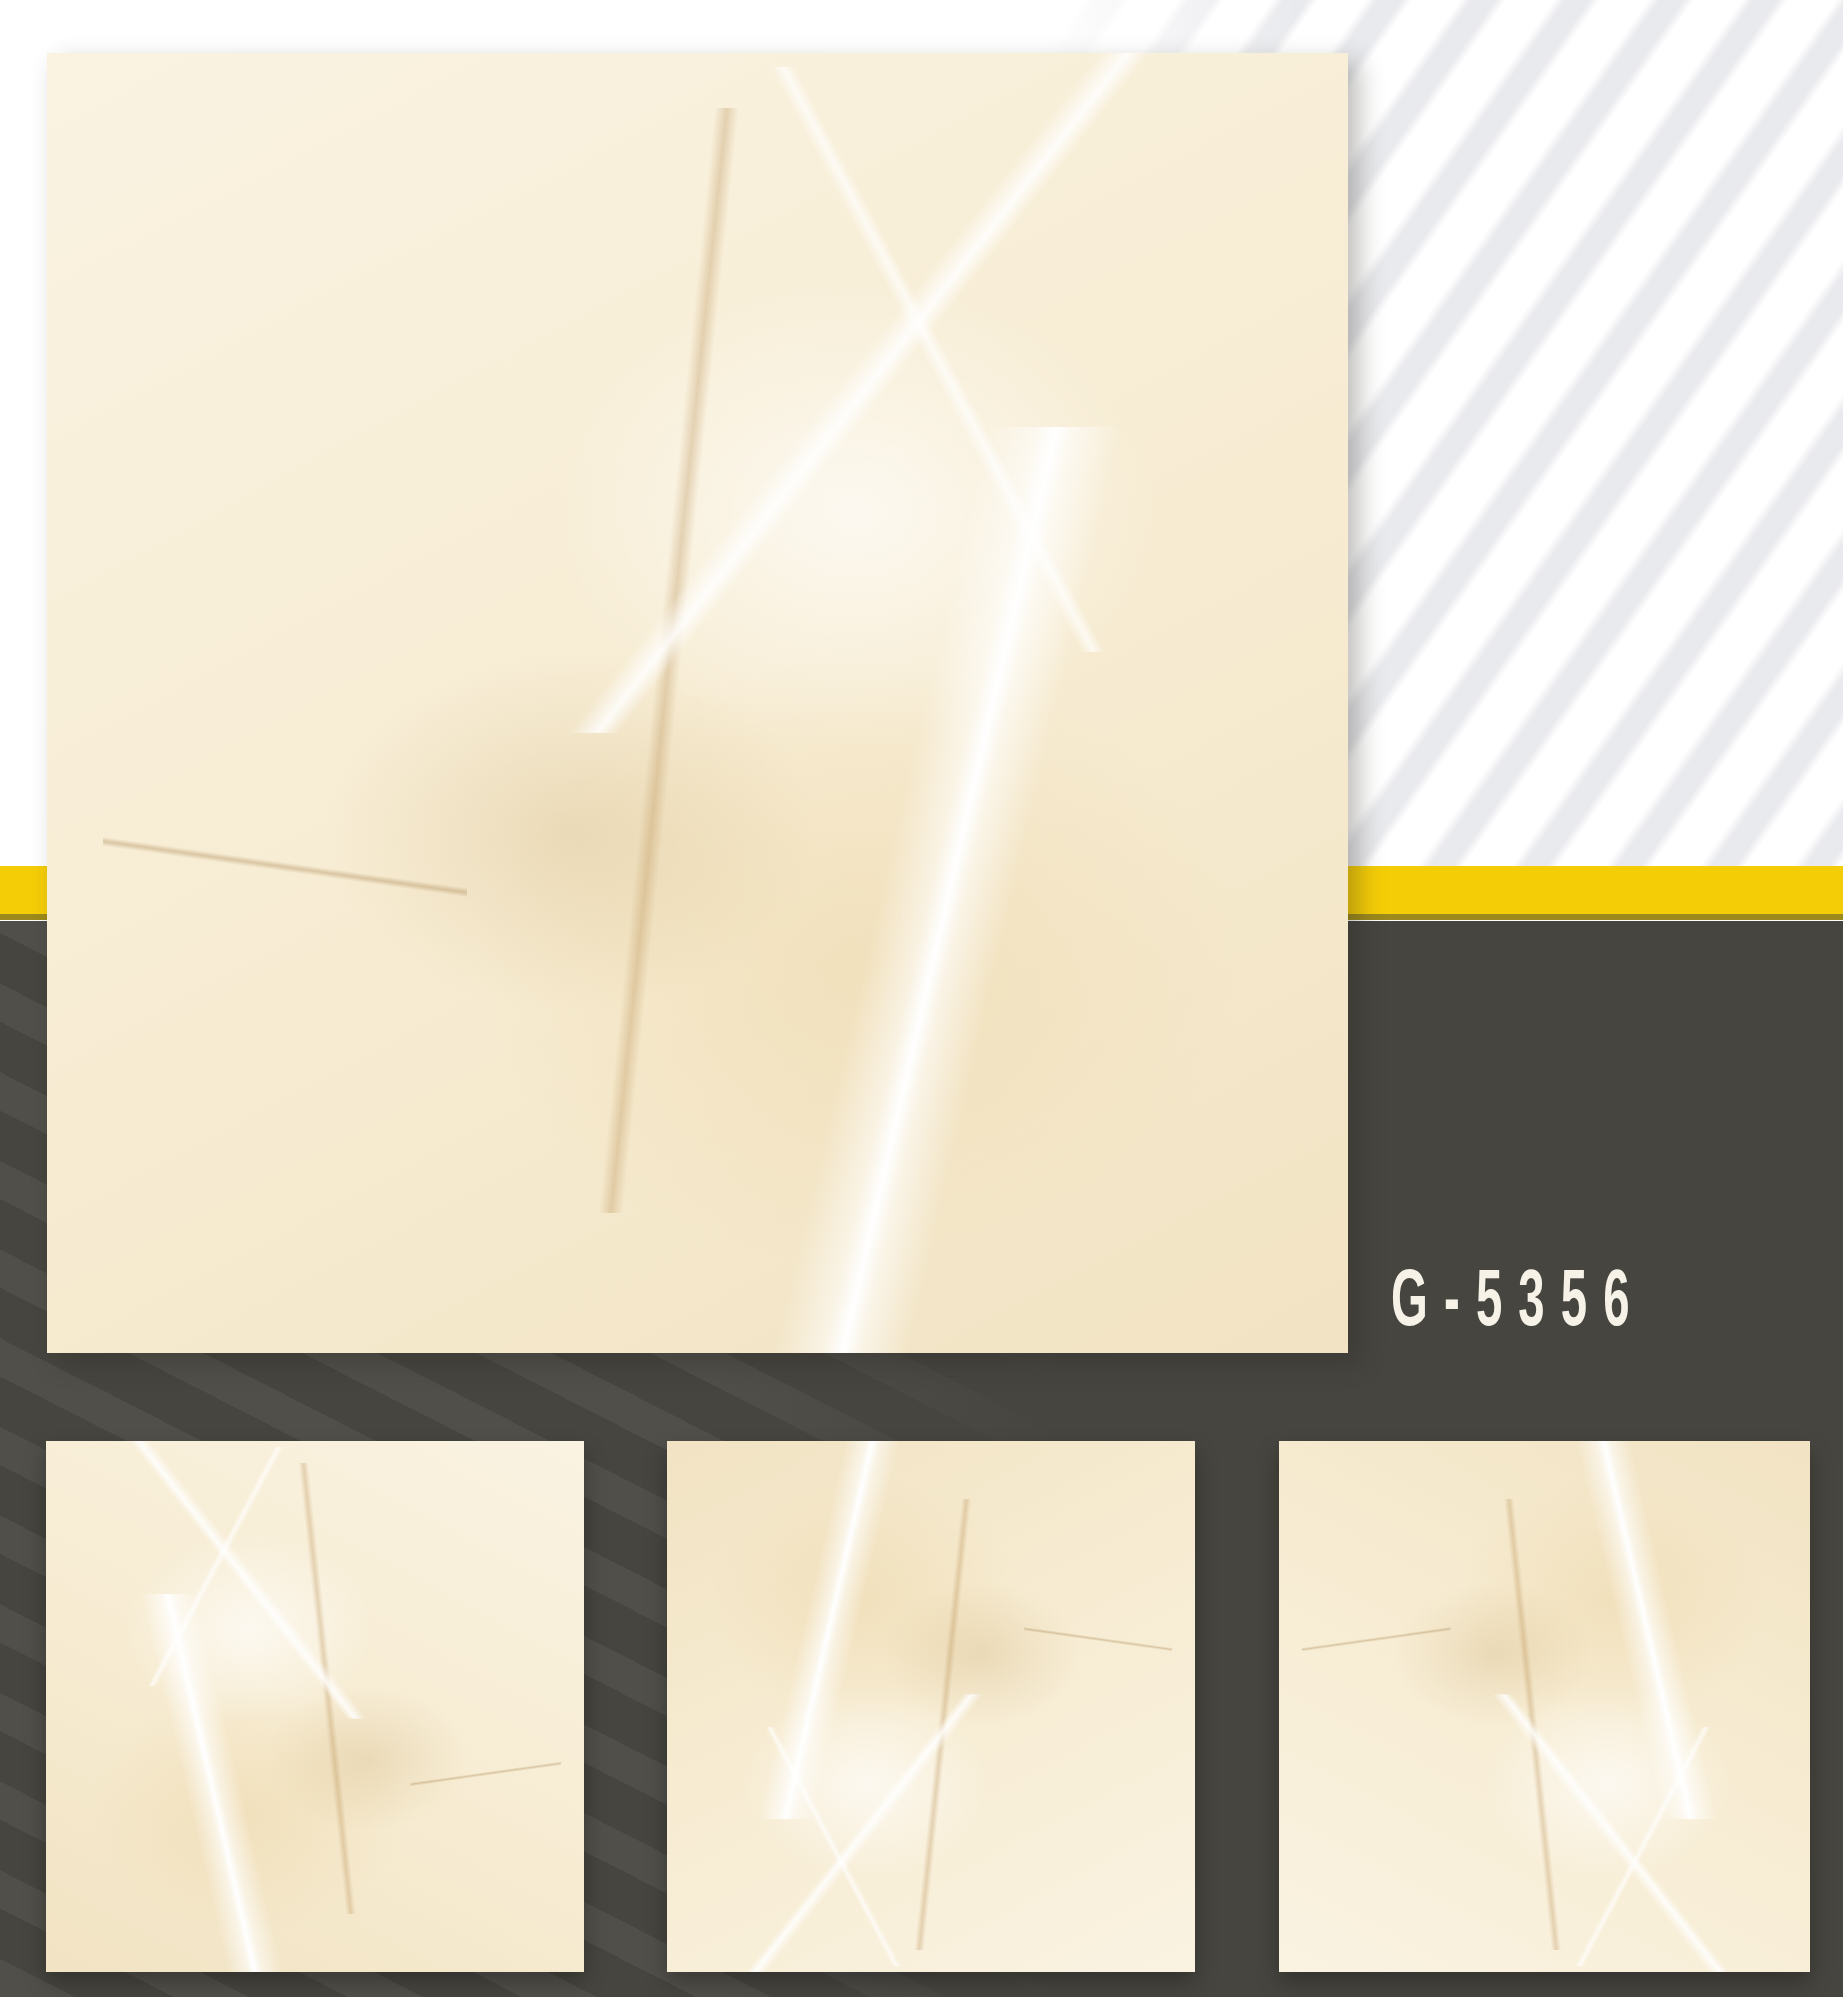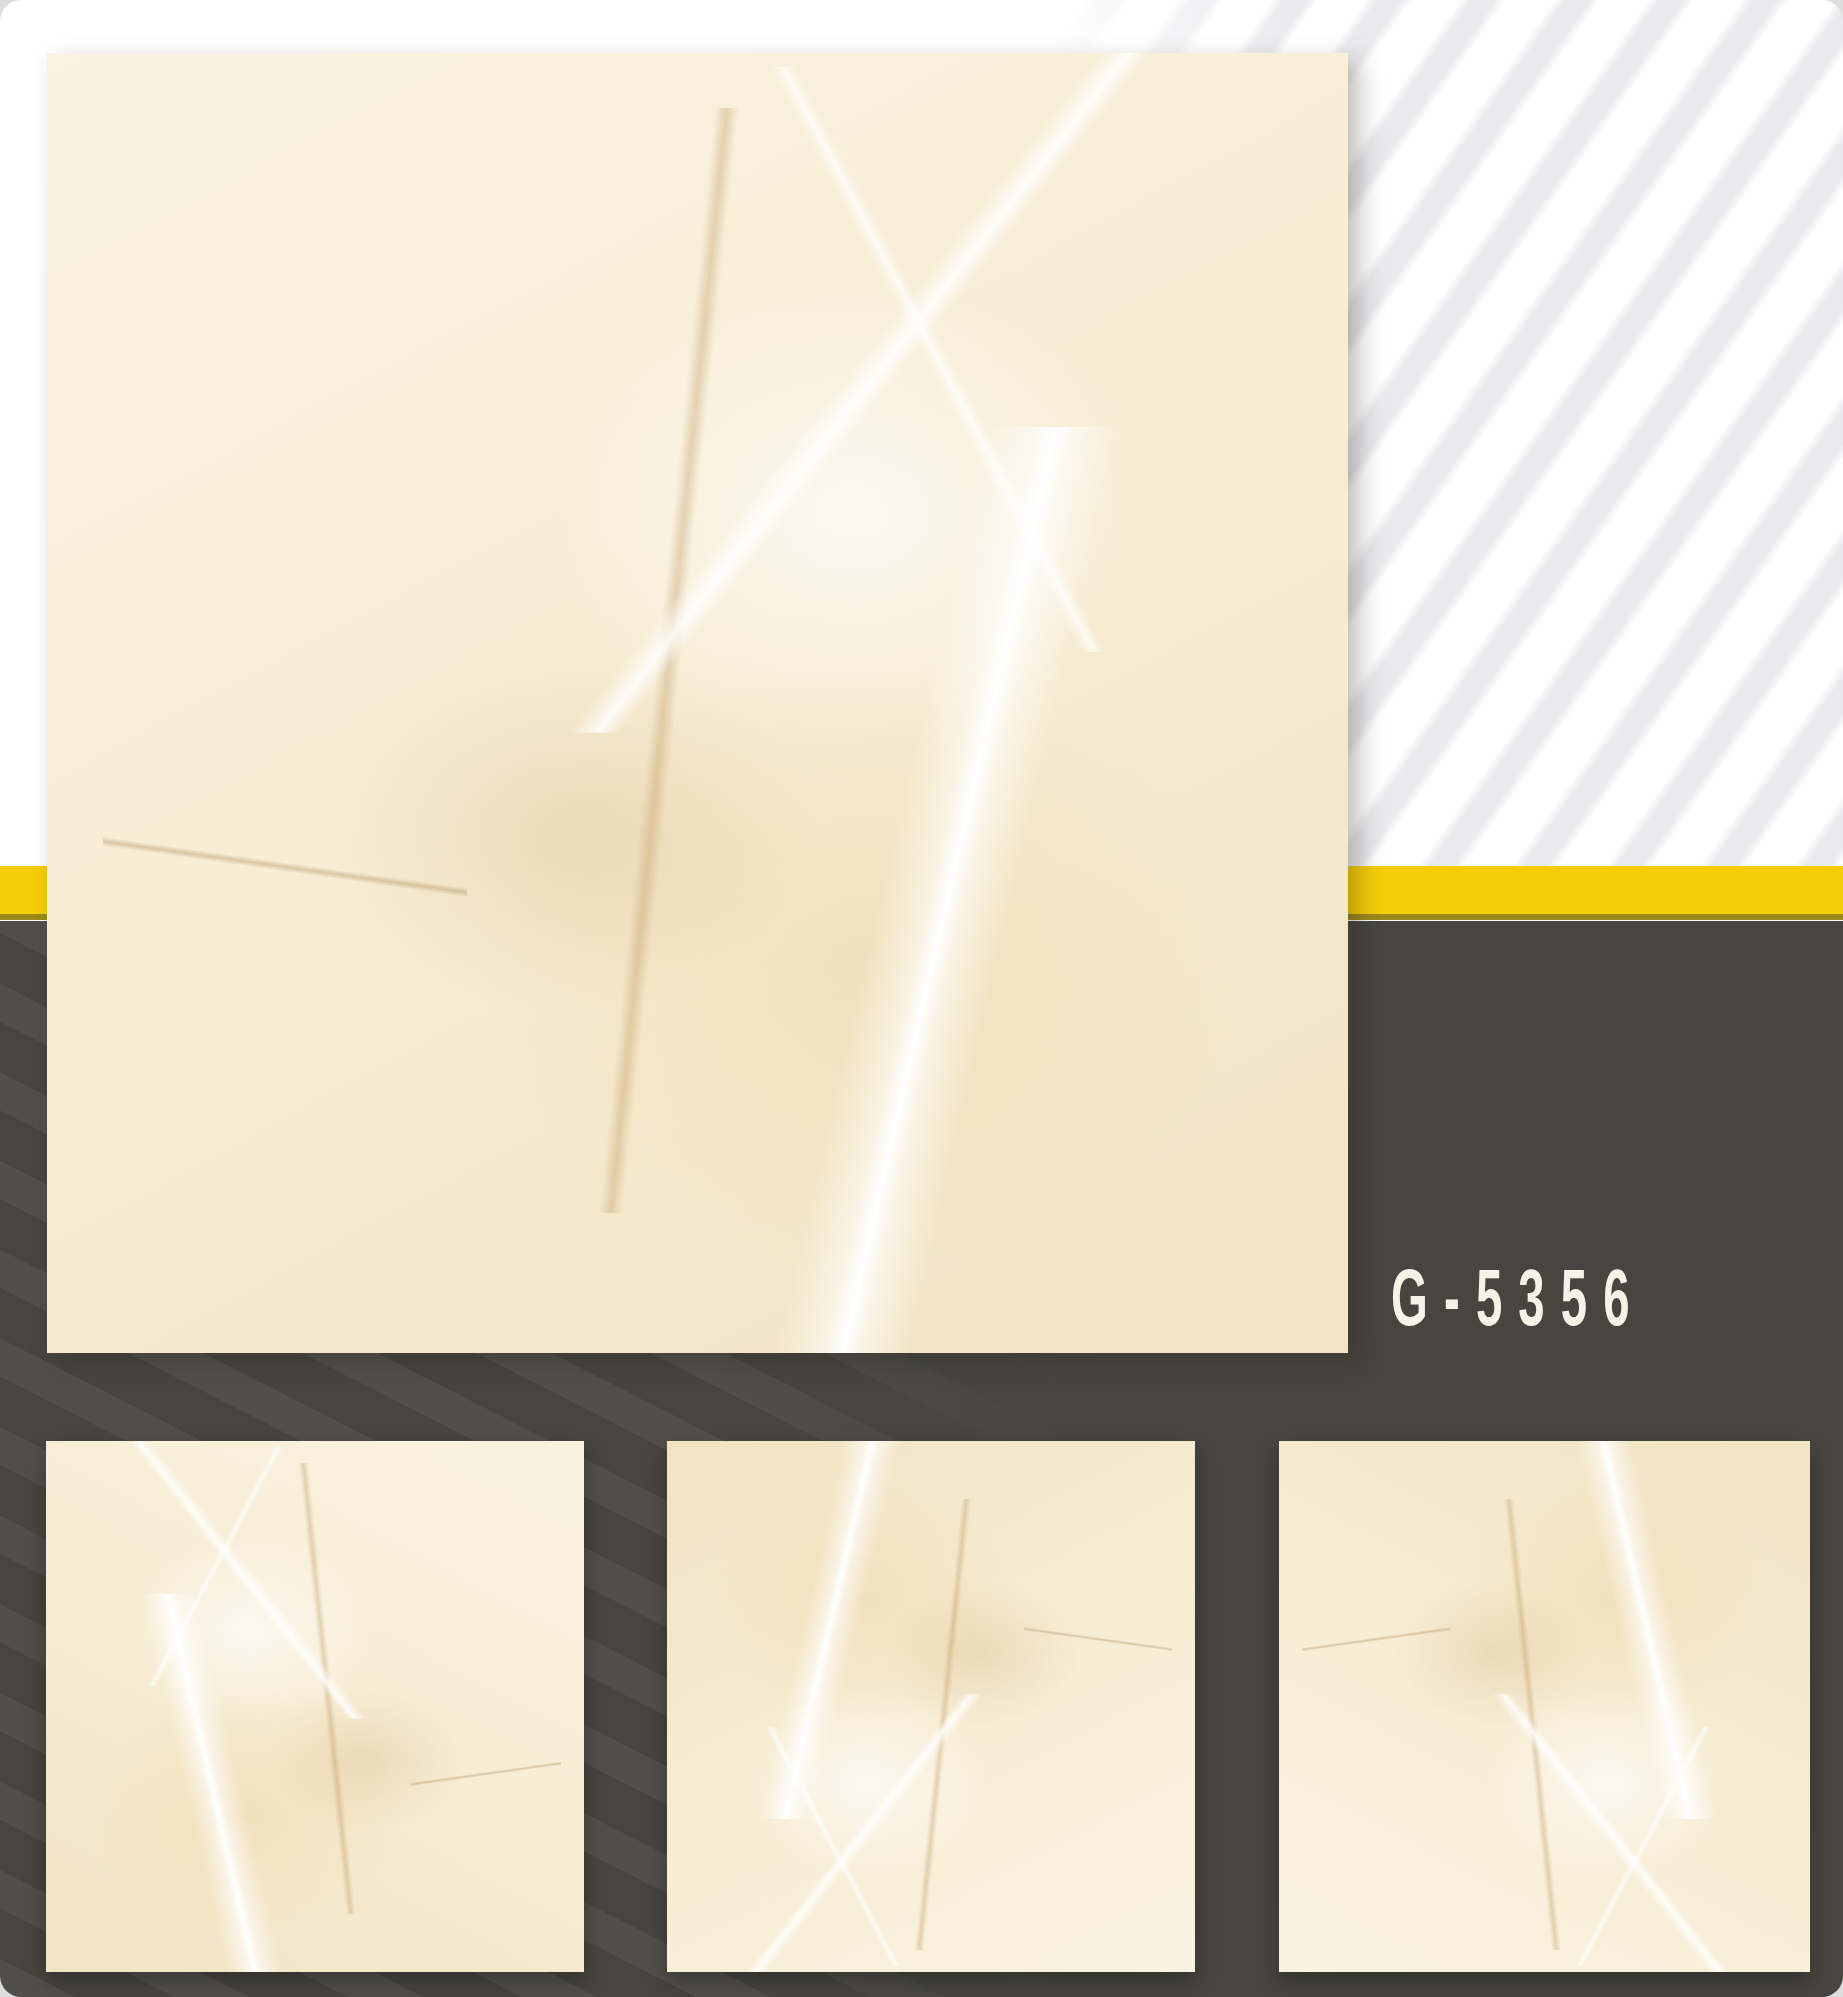--- a/index.html
+++ b/index.html
@@ -9,7 +9,6 @@
     background:#ffffff;
     overflow:hidden;
     font-family:"Liberation Sans", sans-serif;
-    border-radius:21px;
   }
 
   

